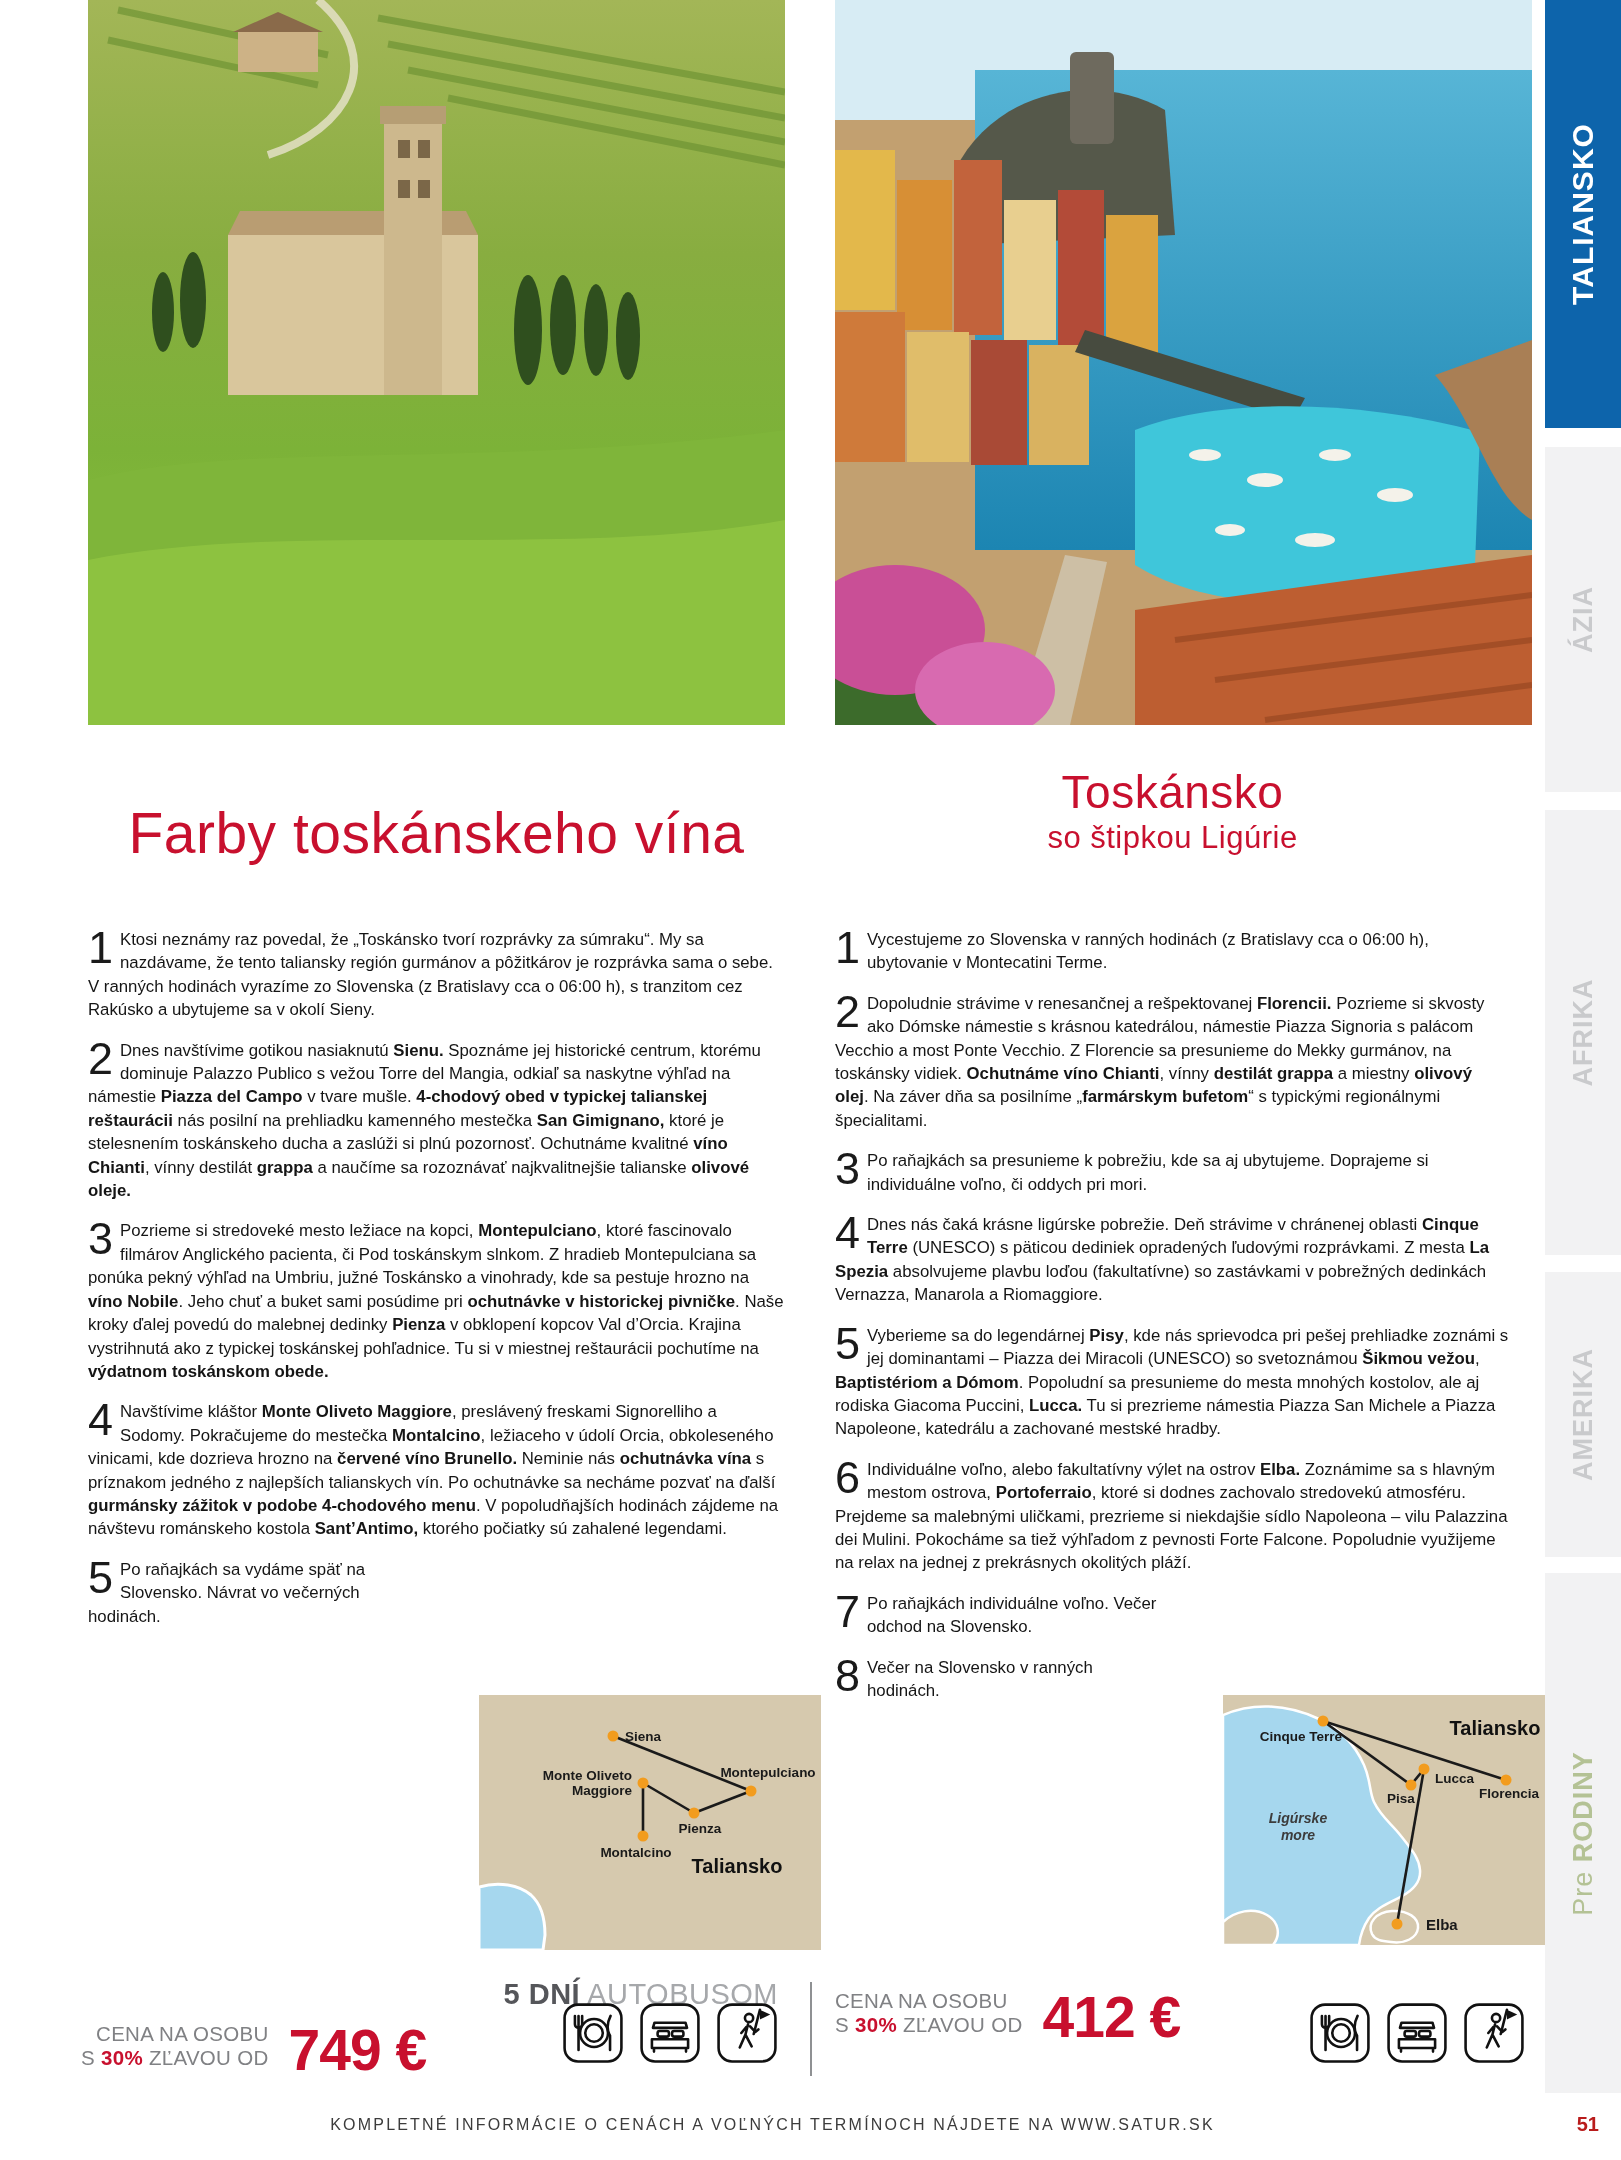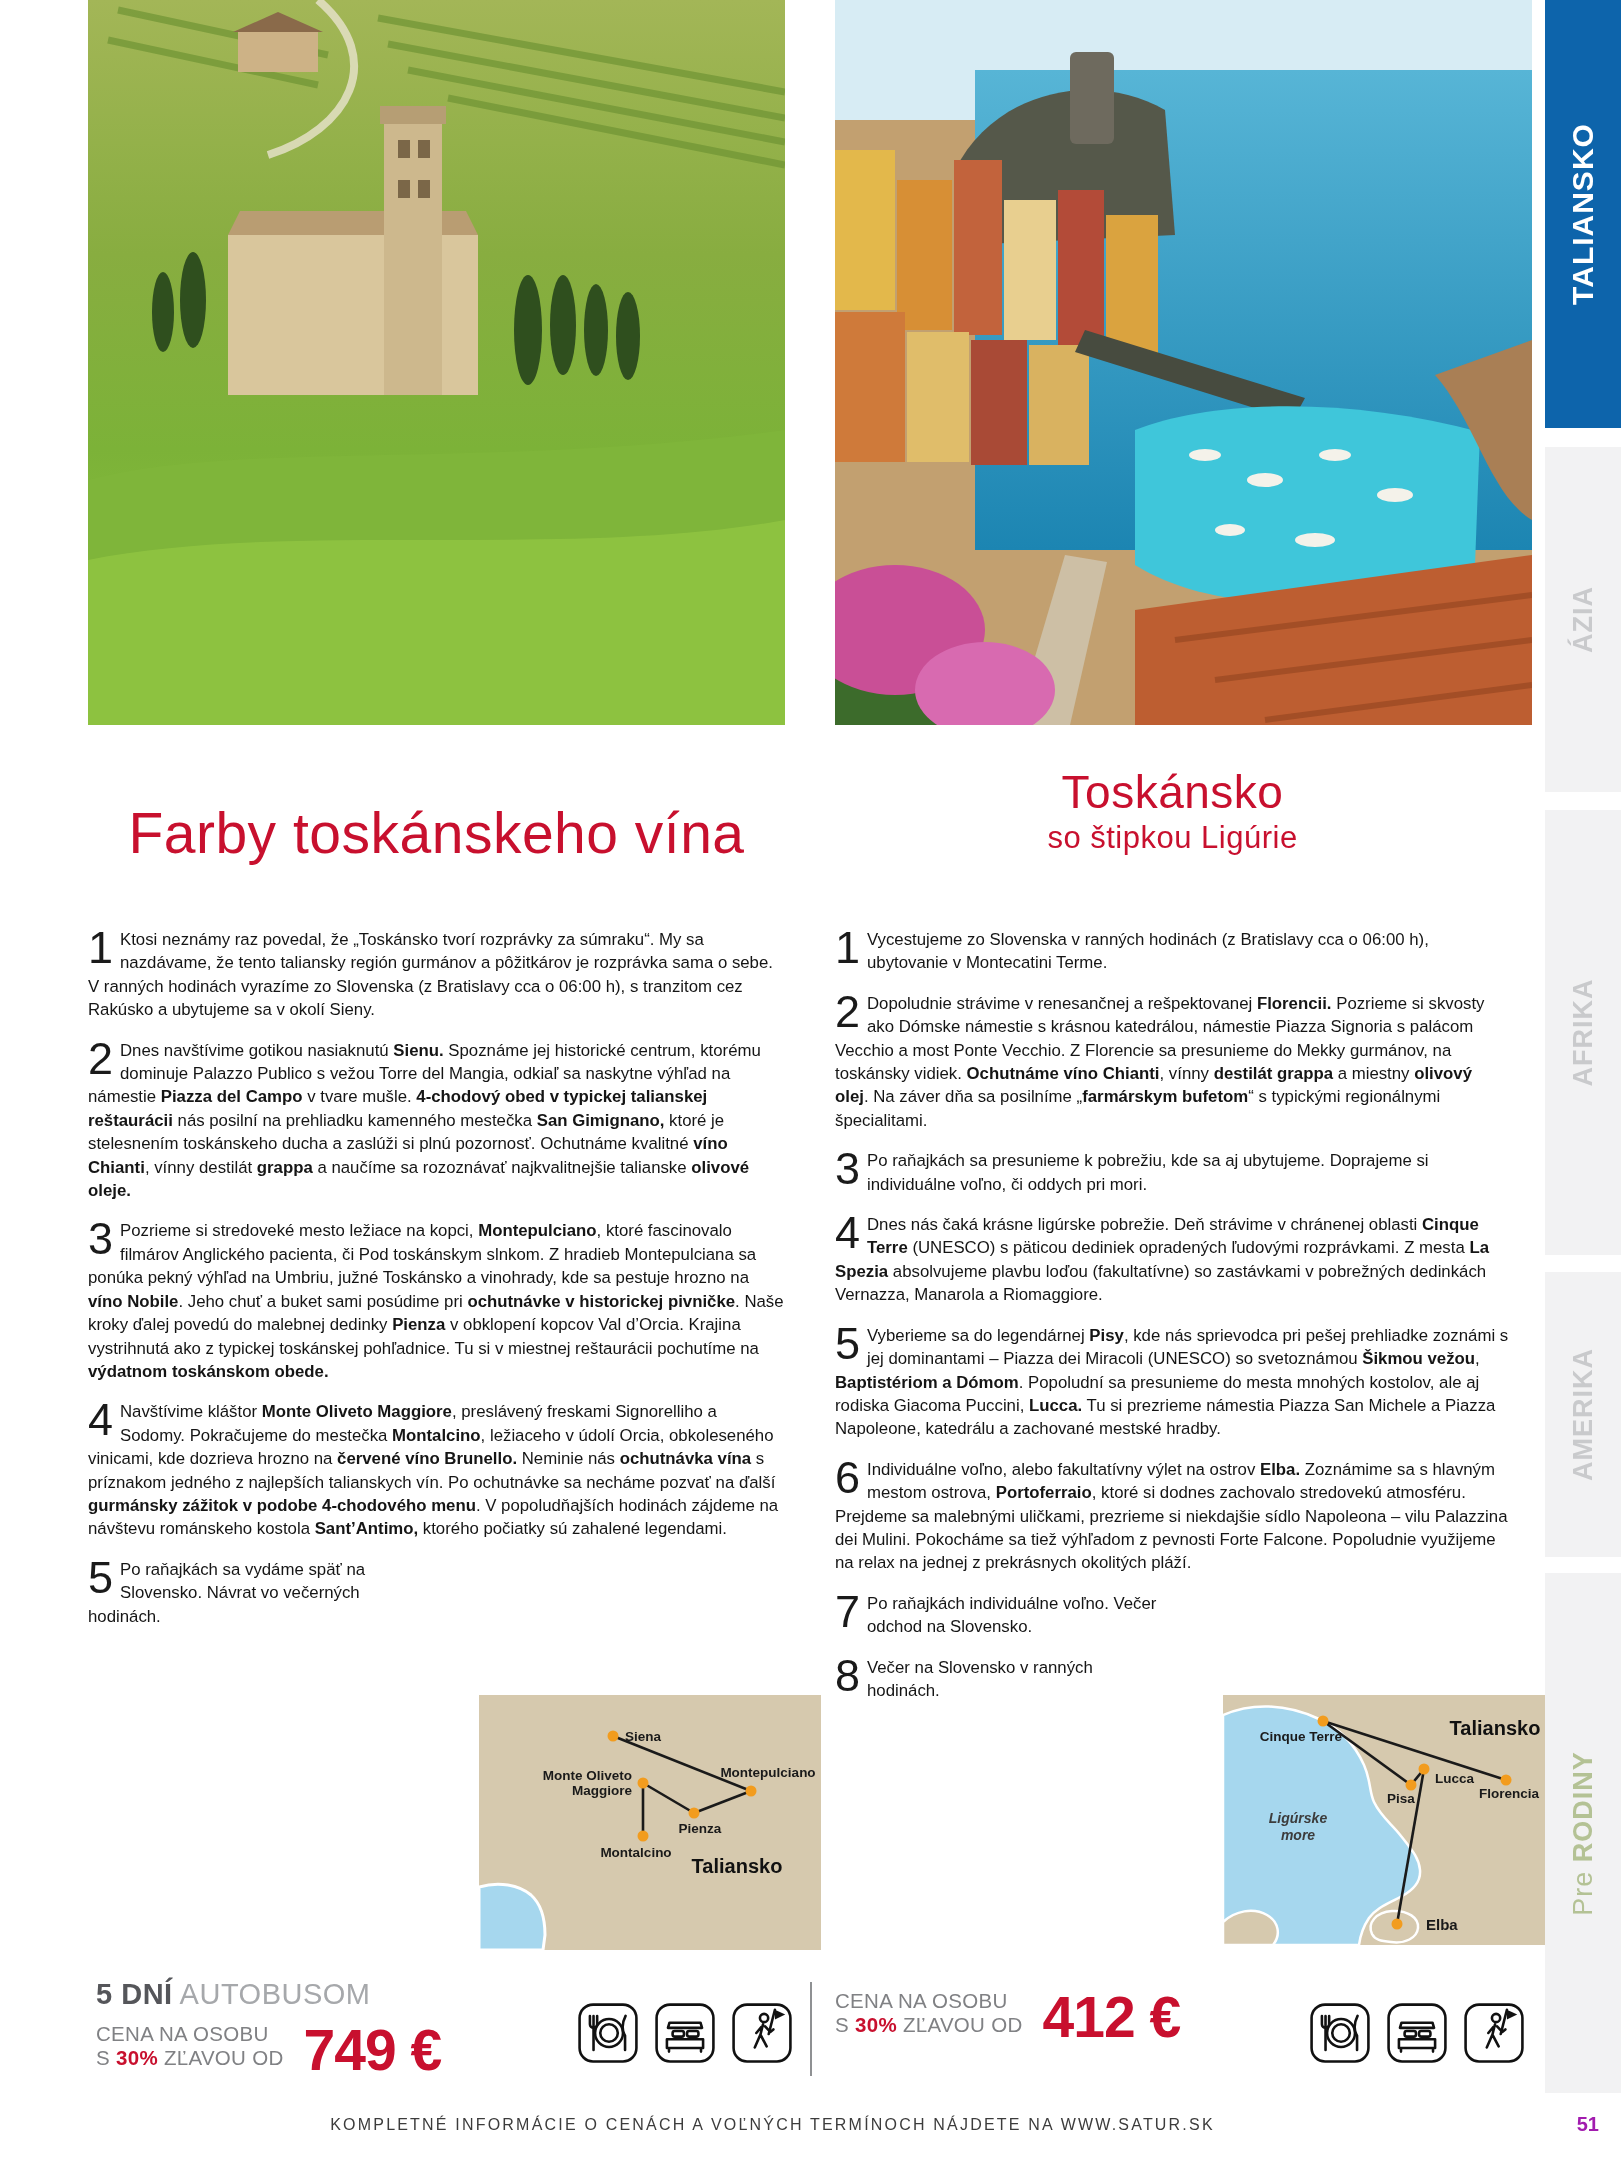--- a/index.html
+++ b/index.html
@@ -41,7 +41,7 @@
 
   
   .price-row{position:absolute;top:1978px;height:102px;}
-  #price-left{left:96px;width:697px;}
+  #price-left{left:81px;width:697px;text-align:right;}
   #price-right{left:835px;width:690px;}
   .duration{font-size:29px;letter-spacing:.5px;color:#a6a8ab;}
   .duration b{color:#55565a;}

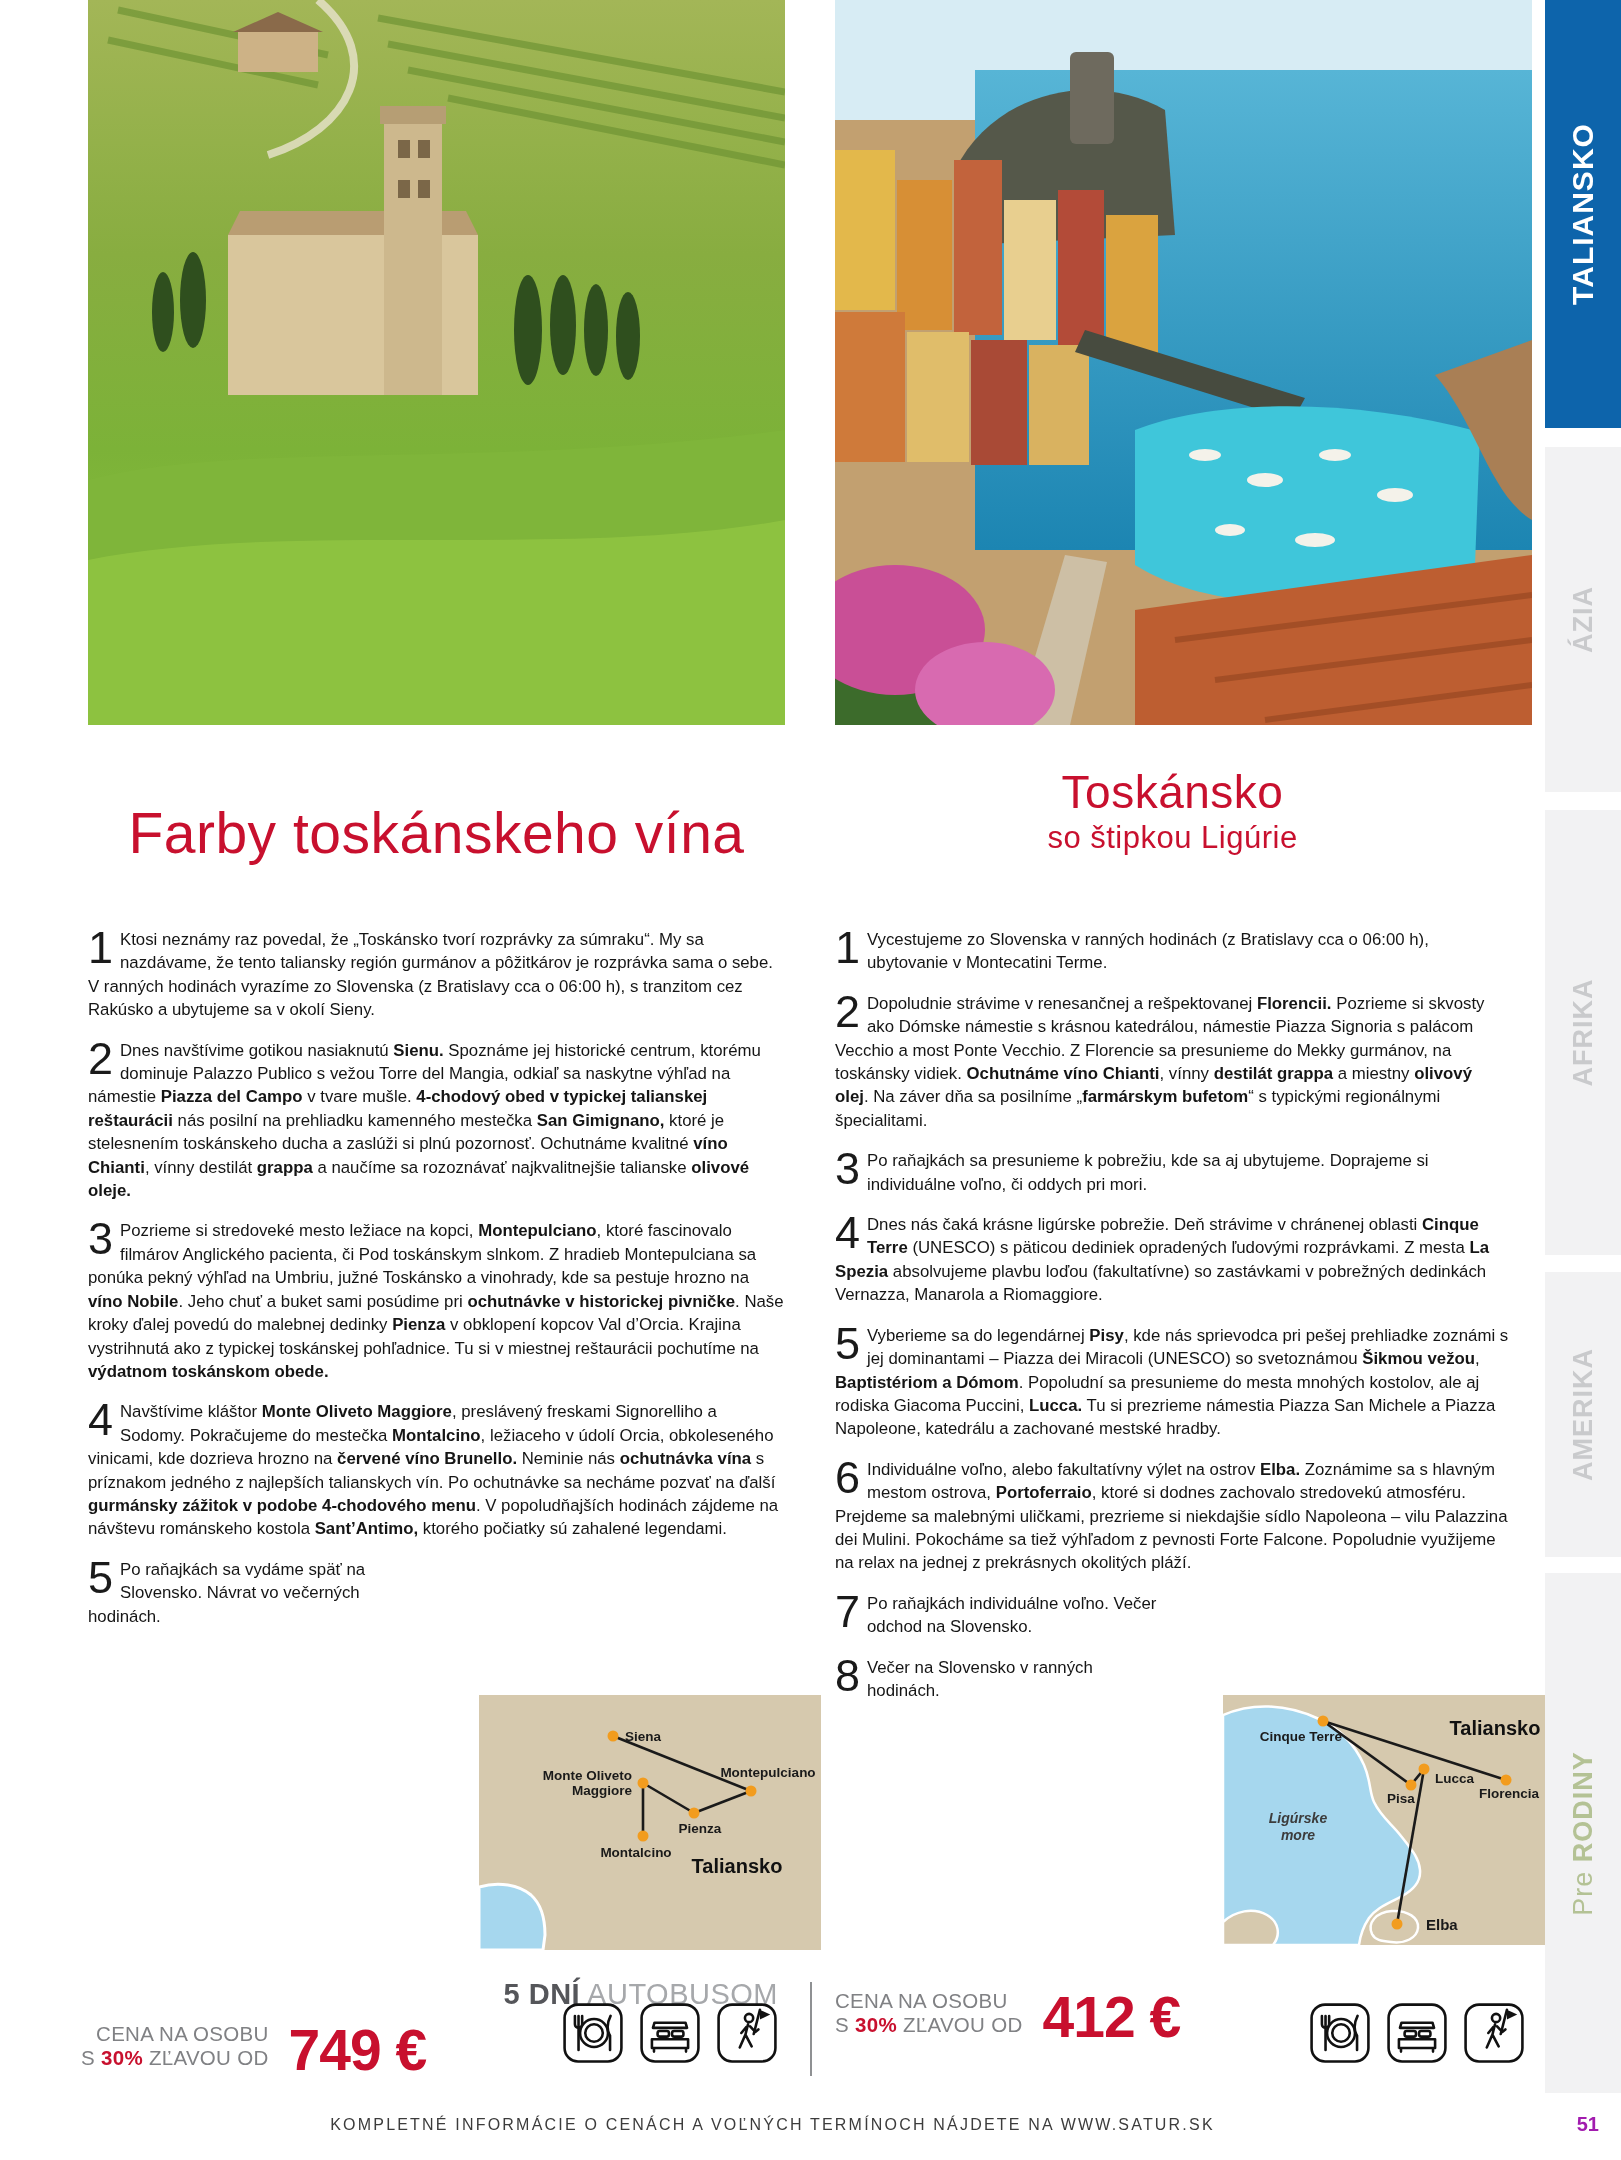--- a/index.html
+++ b/index.html
@@ -70,7 +70,7 @@
 
   
   #footer{position:absolute;left:0;top:2116px;width:1545px;text-align:center;font-size:16px;letter-spacing:2.2px;color:#3c3c3c;}
-  #page-num{position:absolute;right:22px;top:2113px;font-size:20px;font-weight:bold;color:#a21caf;}
+  #page-num{position:absolute;right:22px;top:2113px;font-size:20px;font-weight:bold;color:#b91c1c;}
 </style>
 </head>
 <body>

